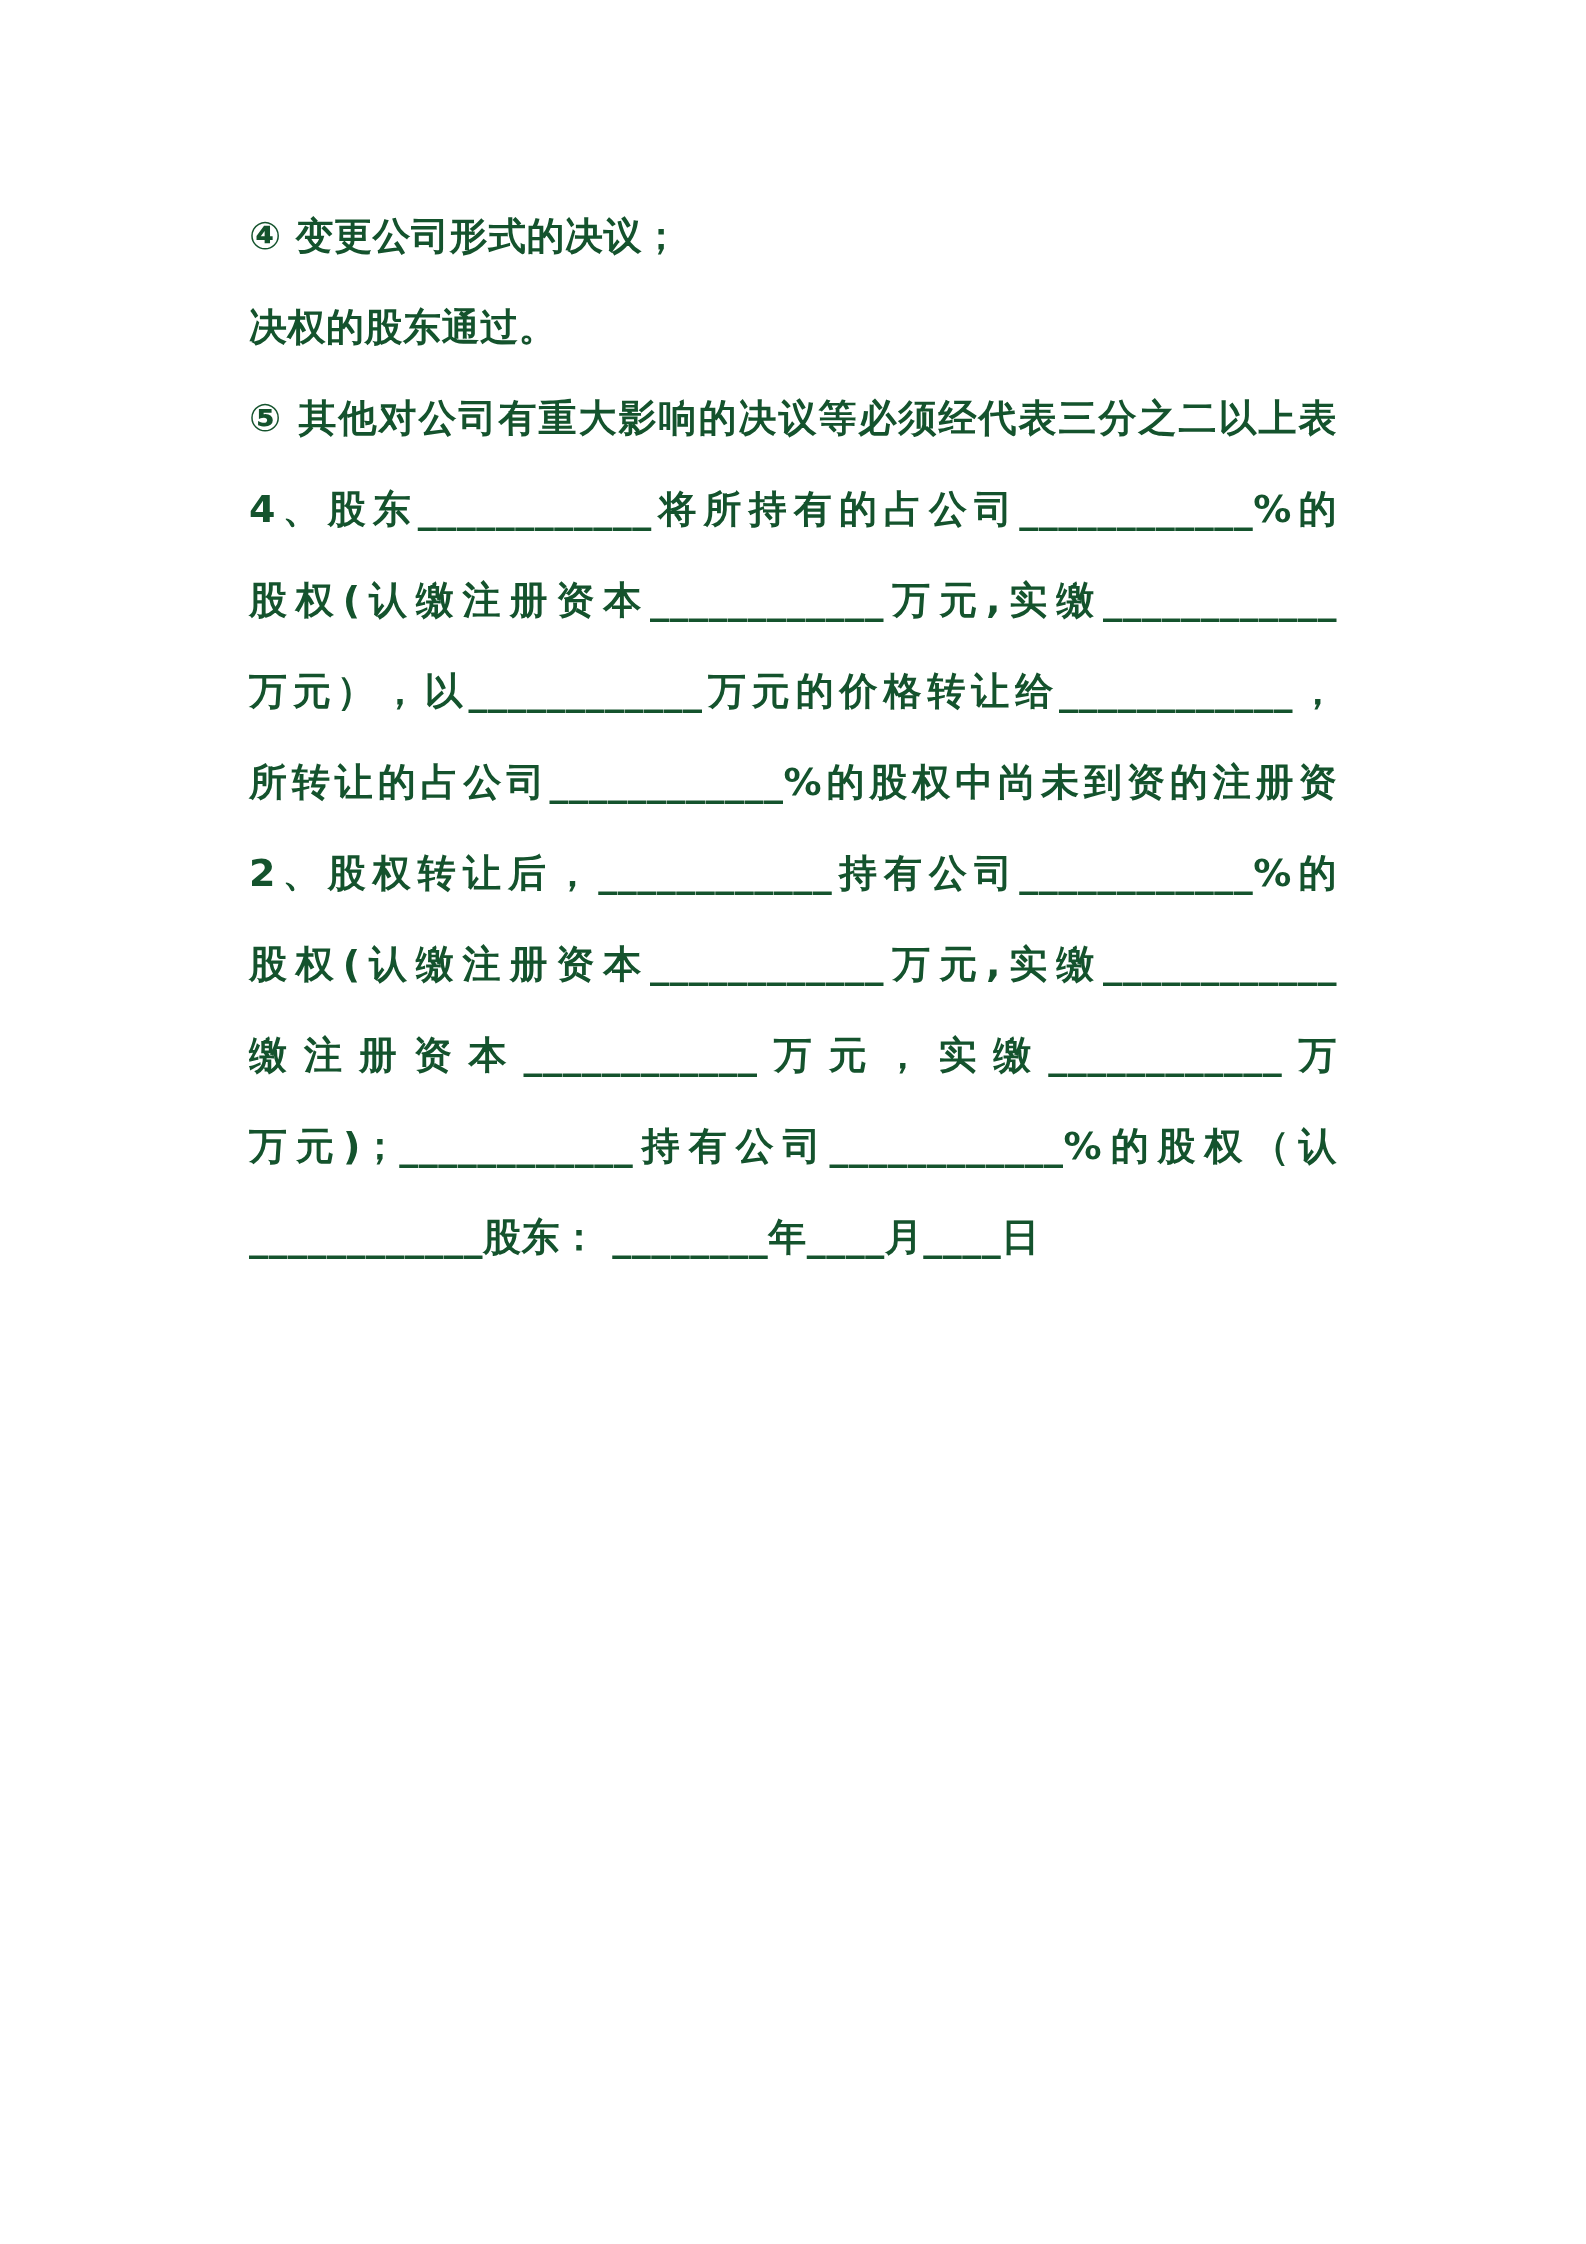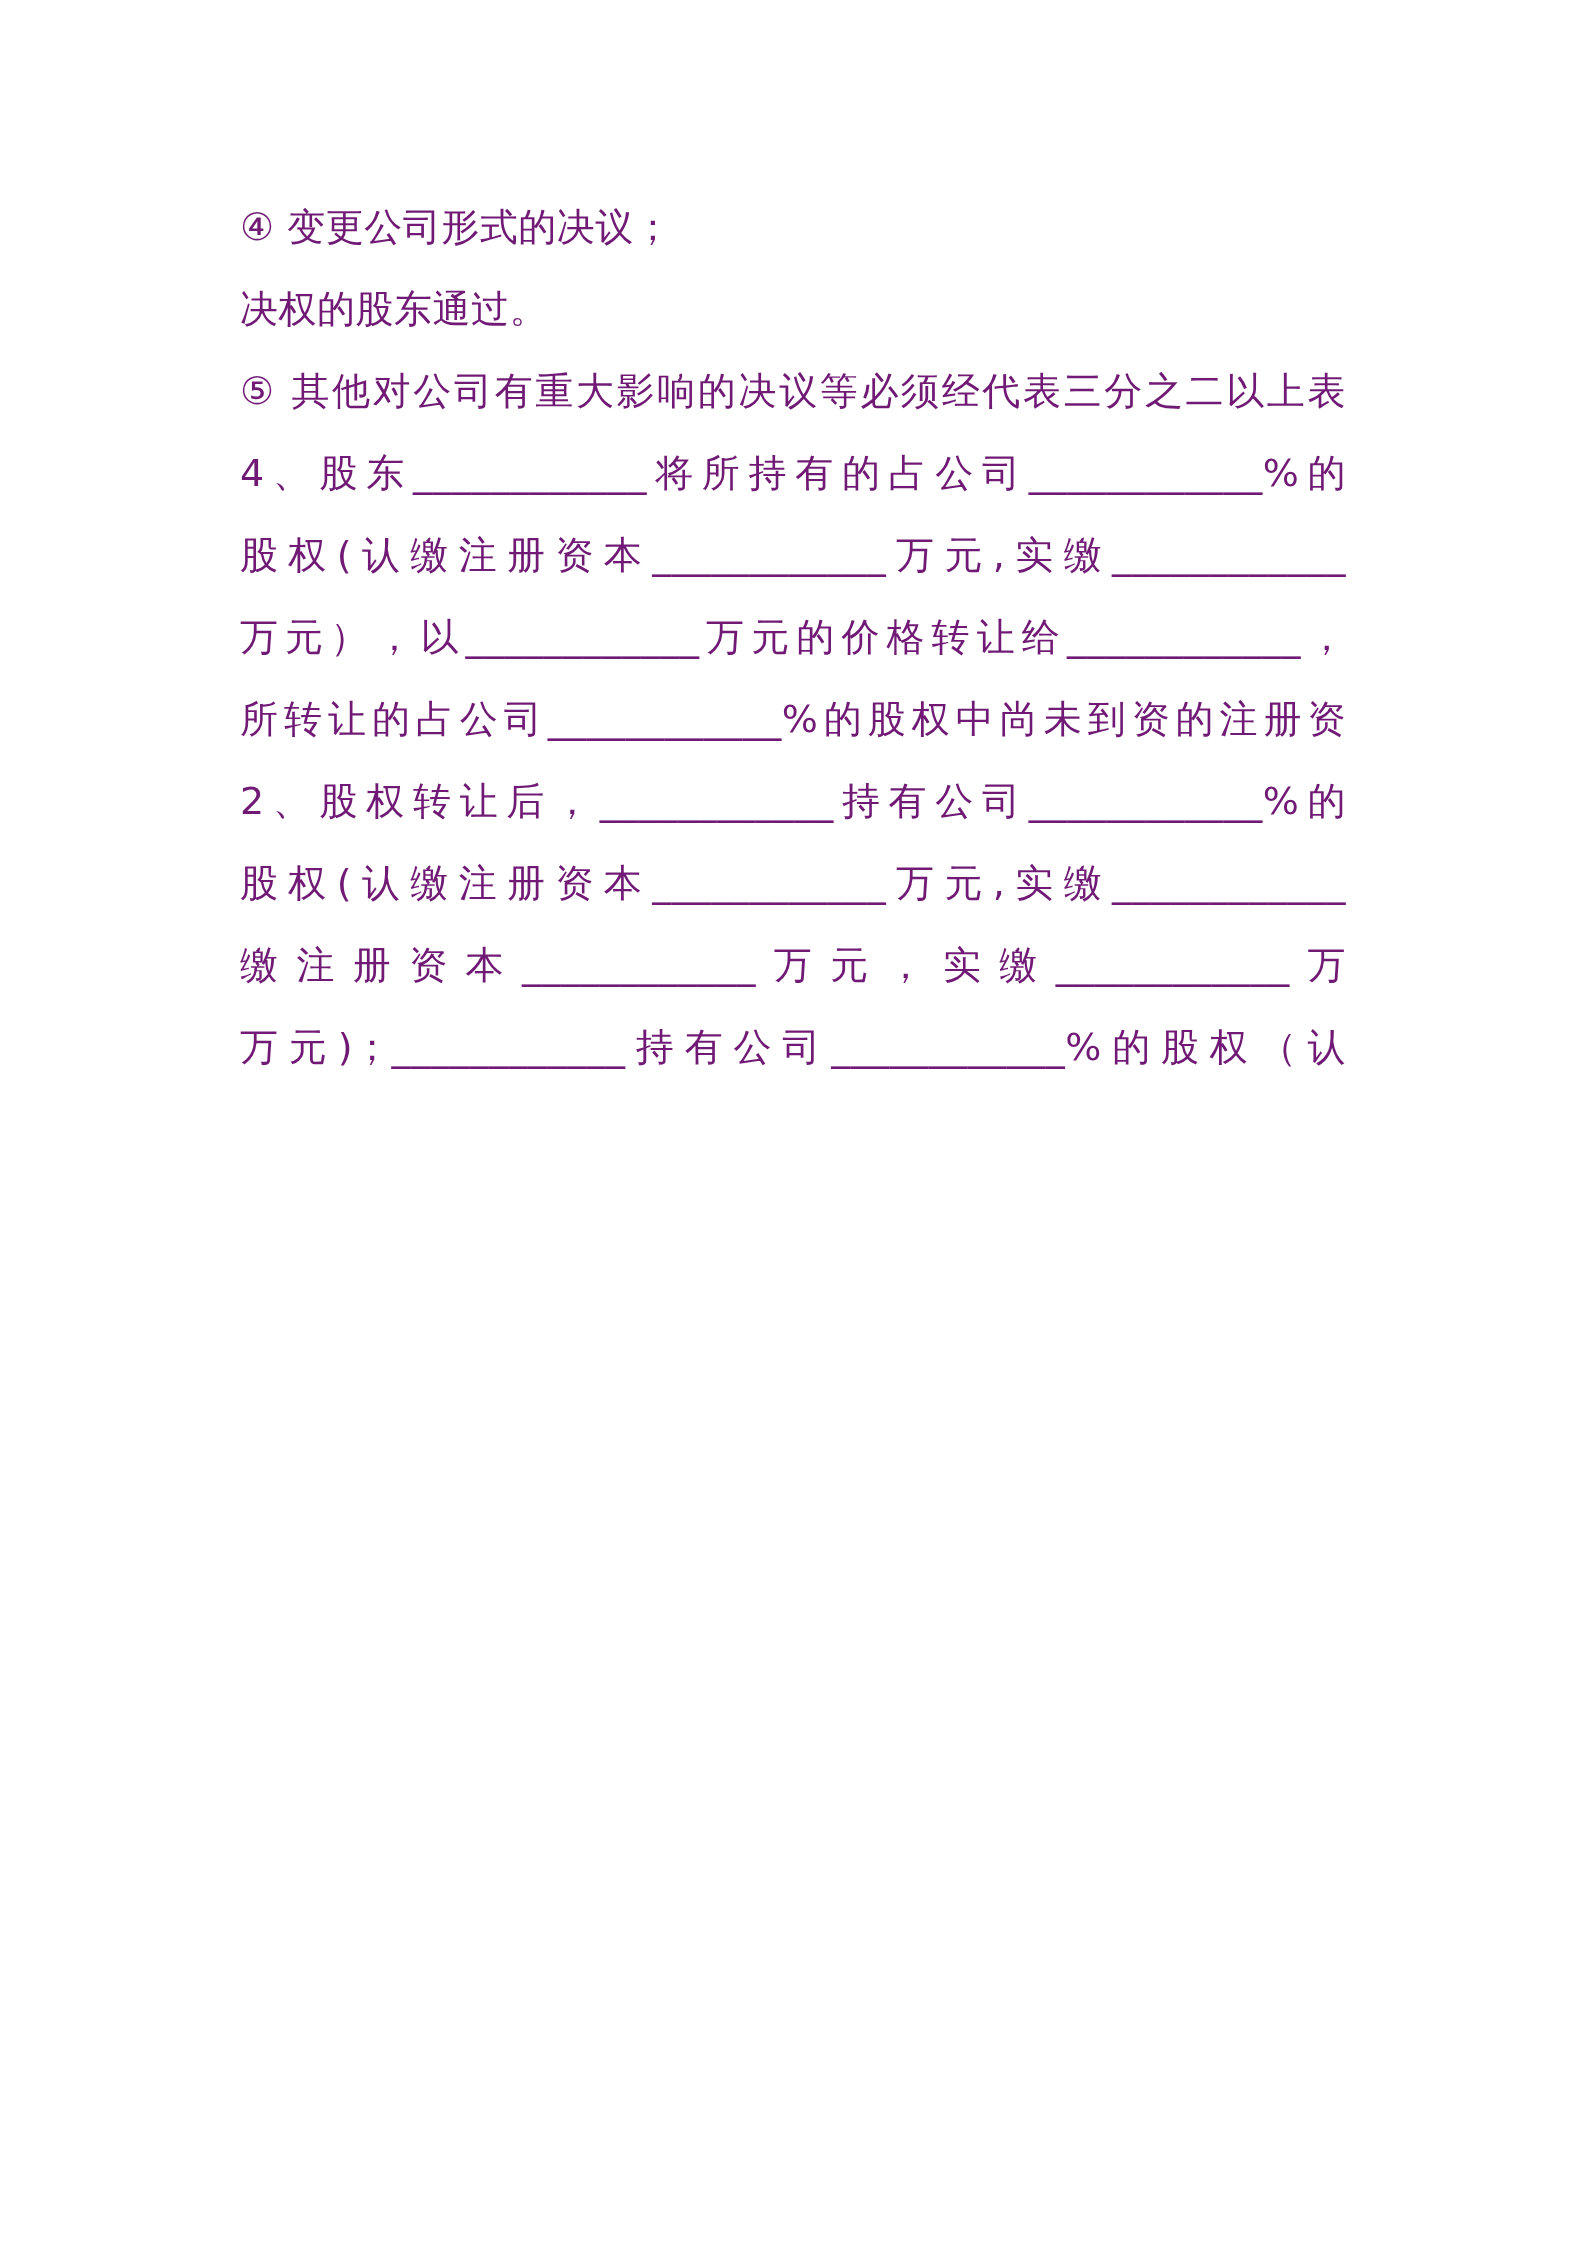--- a/index.html
+++ b/index.html
@@ -28,11 +28,11 @@
       width: 1106px;
     }
     p.line {
-      margin: 0;
+      margin: 9px;
       padding: 0;
       font-size: 38px;
-      font-weight: 400;
-      color: #701a75;
+      font-weight: 700;
+      color: #14532d;
       line-height: 82px;
       letter-spacing: 0.5px;
       text-align: left;

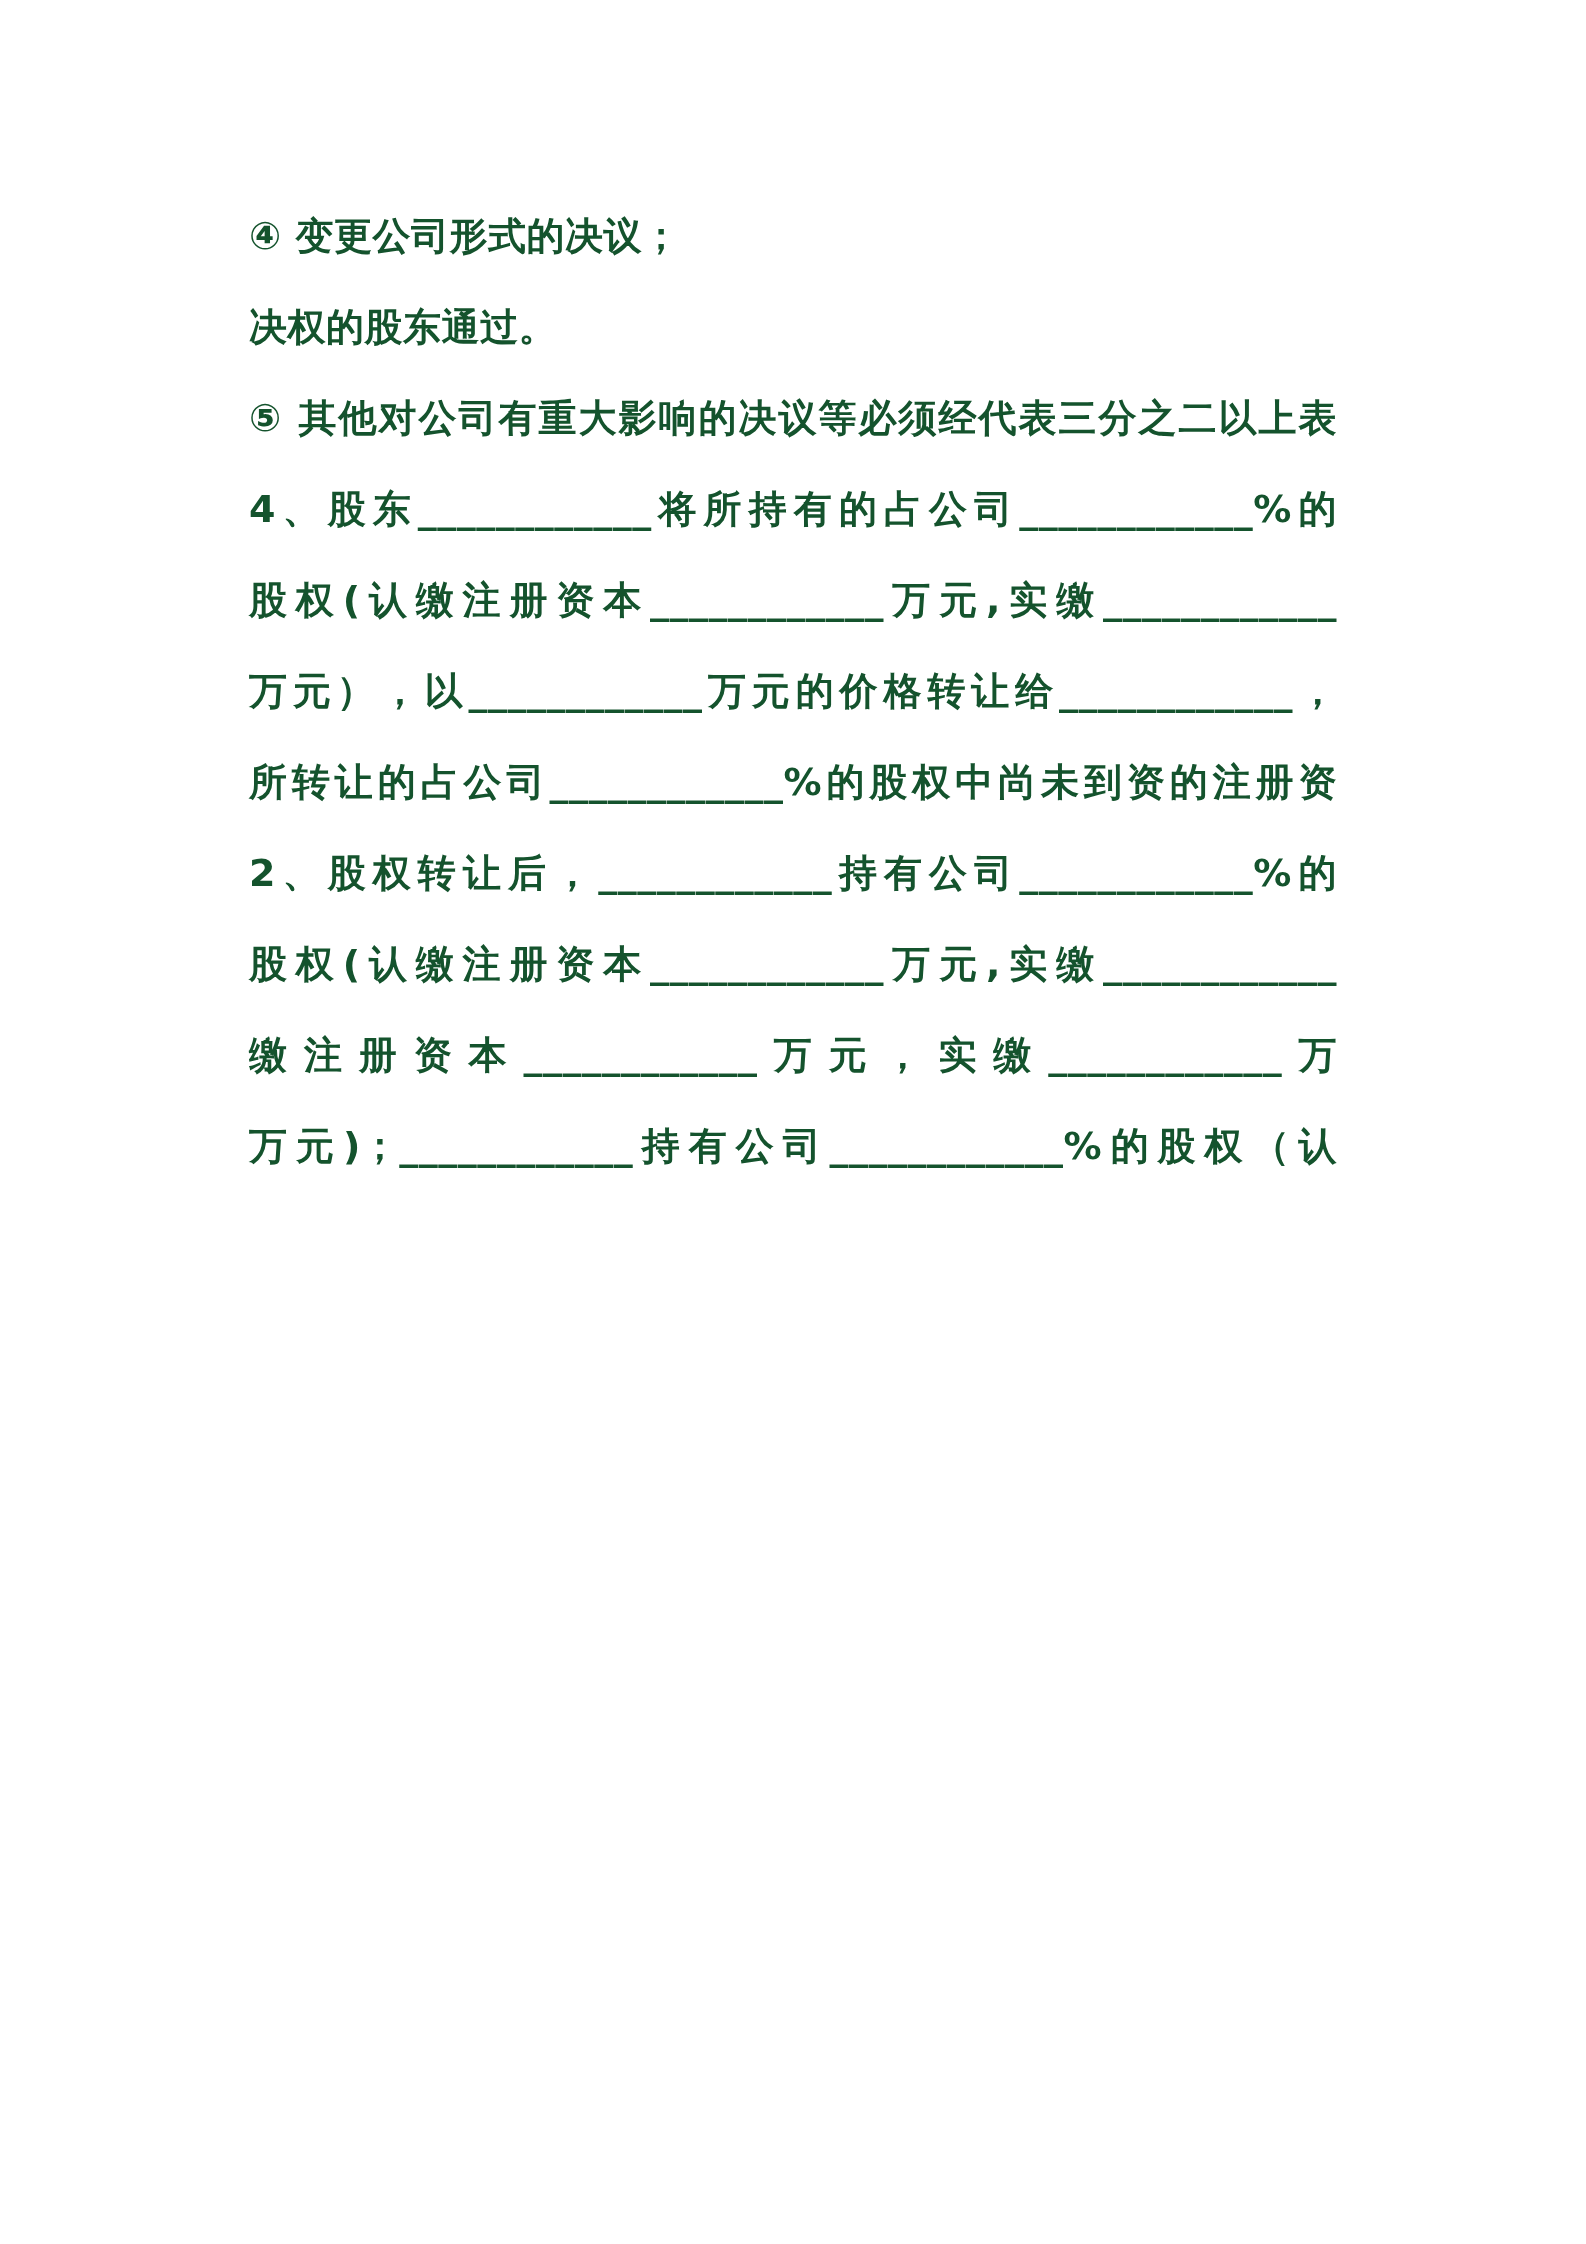--- a/index.html
+++ b/index.html
@@ -61,6 +61,7 @@
     <p class="line j">股权(认缴注册资本____________万元,实缴____________</p>
     <p class="line j">缴注册资本____________万元，实缴____________万</p>
     <p class="line j">万元)；____________持有公司____________%的股权（认</p>
+    <p class="line">____________股东： ________年____月____日</p>
   </div>
 </div>
 

